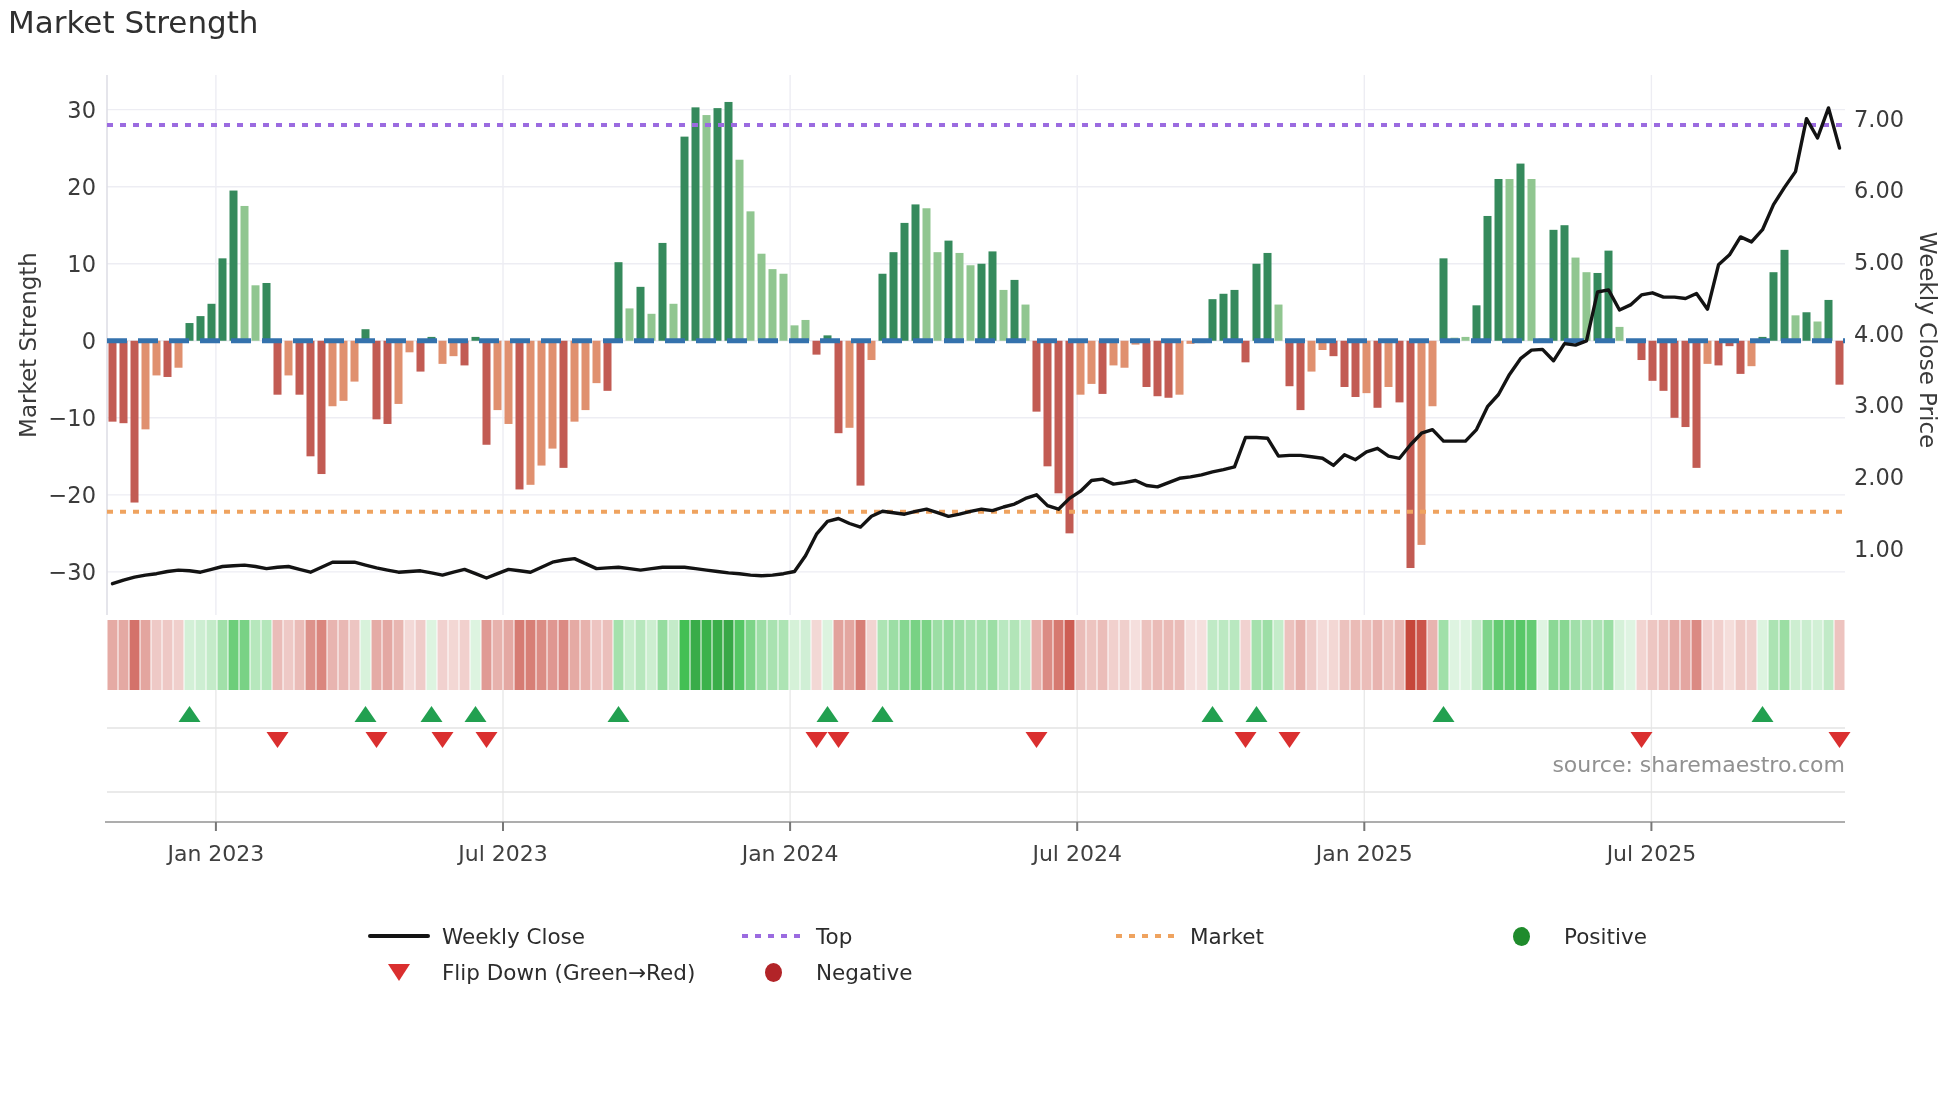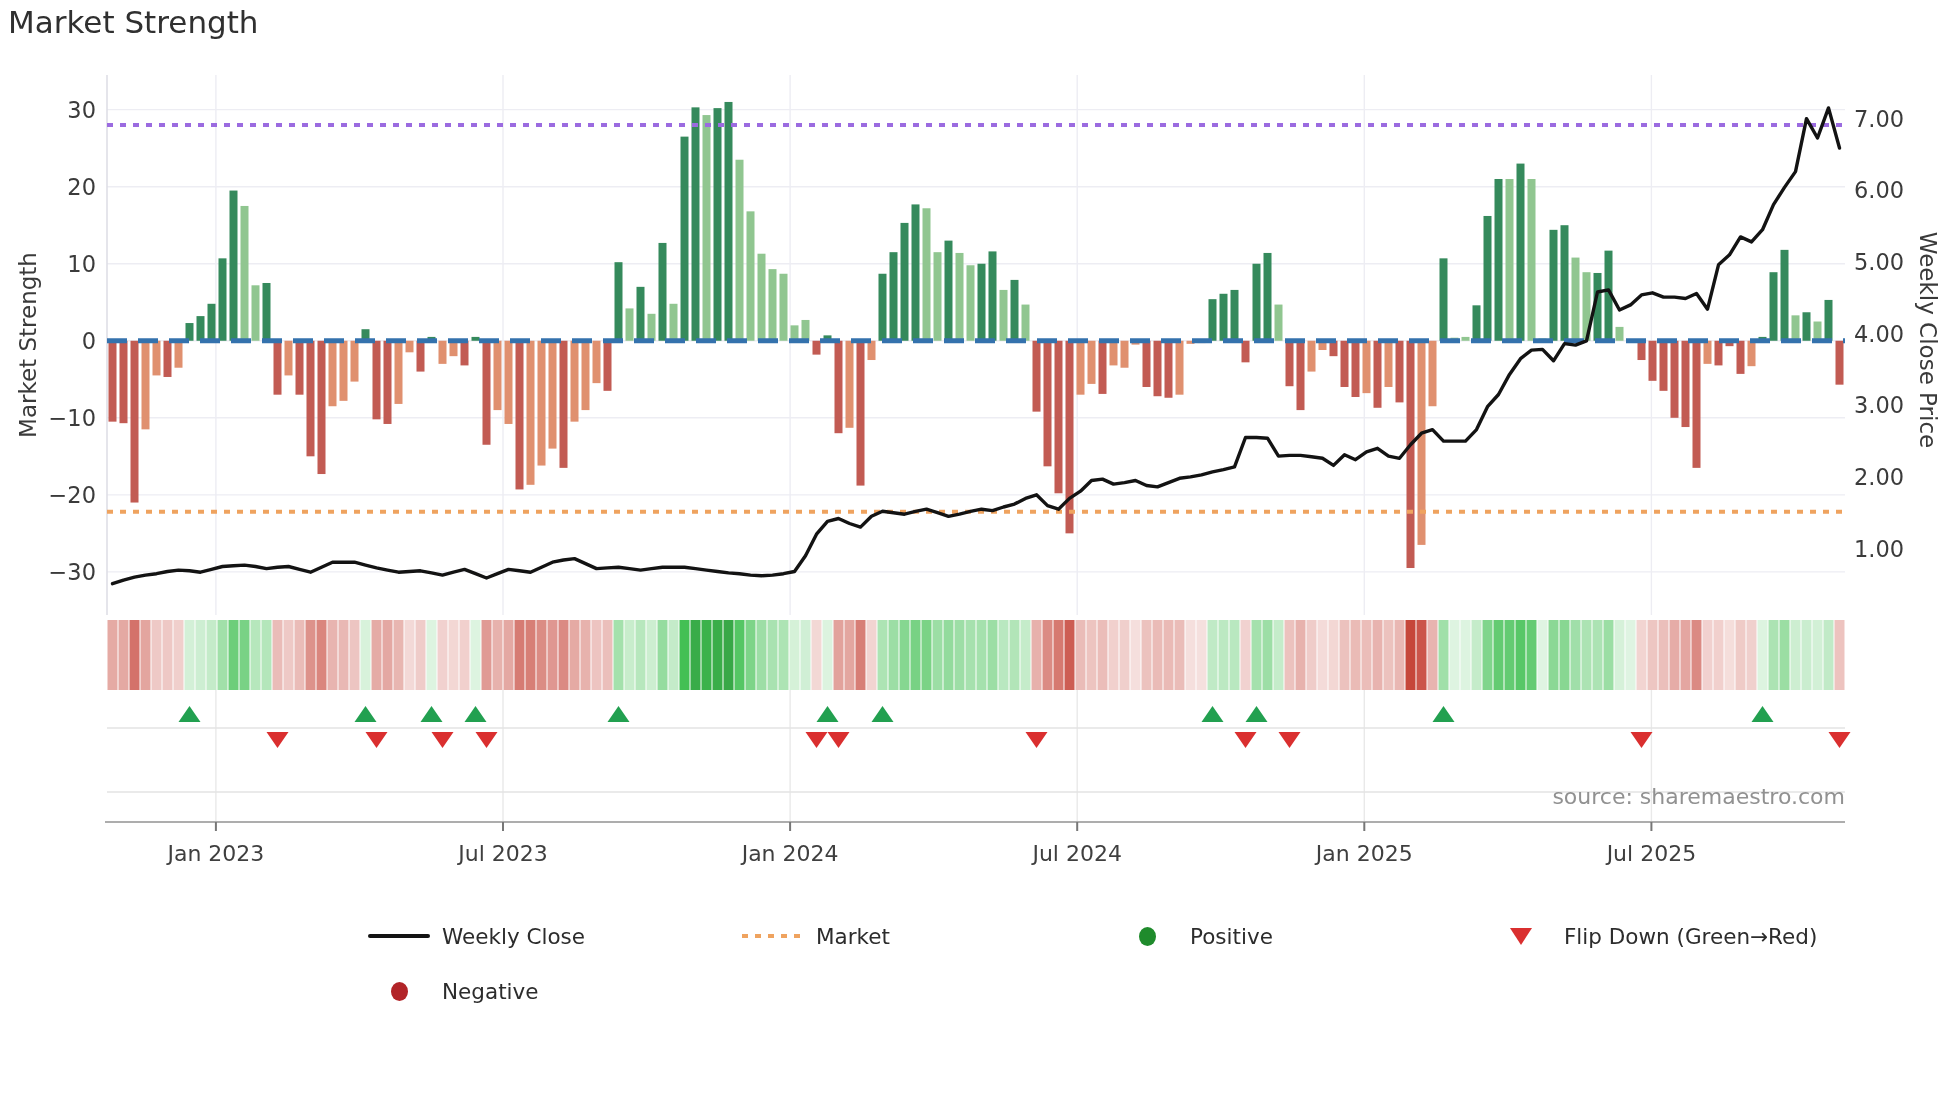--- a/index.html
+++ b/index.html
@@ -10,7 +10,7 @@
                font-size:23px;color:#3a3a3a;white-space:nowrap;}
   .ylabel-right{position:absolute;left:1928px;top:340px;transform:translate(-50%,-50%) rotate(90deg);
                 font-size:23px;color:#3a3a3a;white-space:nowrap;}
-  .source{position:absolute;right:115px;top:784px;font-size:22px;color:#919191;}
+  .source{position:absolute;right:115px;top:752px;font-size:22px;color:#919191;}
   #chart-svg{position:absolute;left:0;top:0;}
   #chart-svg text{font-family:"DejaVu Sans",sans-serif;}
   .legend{position:absolute;left:368px;top:921px;display:grid;

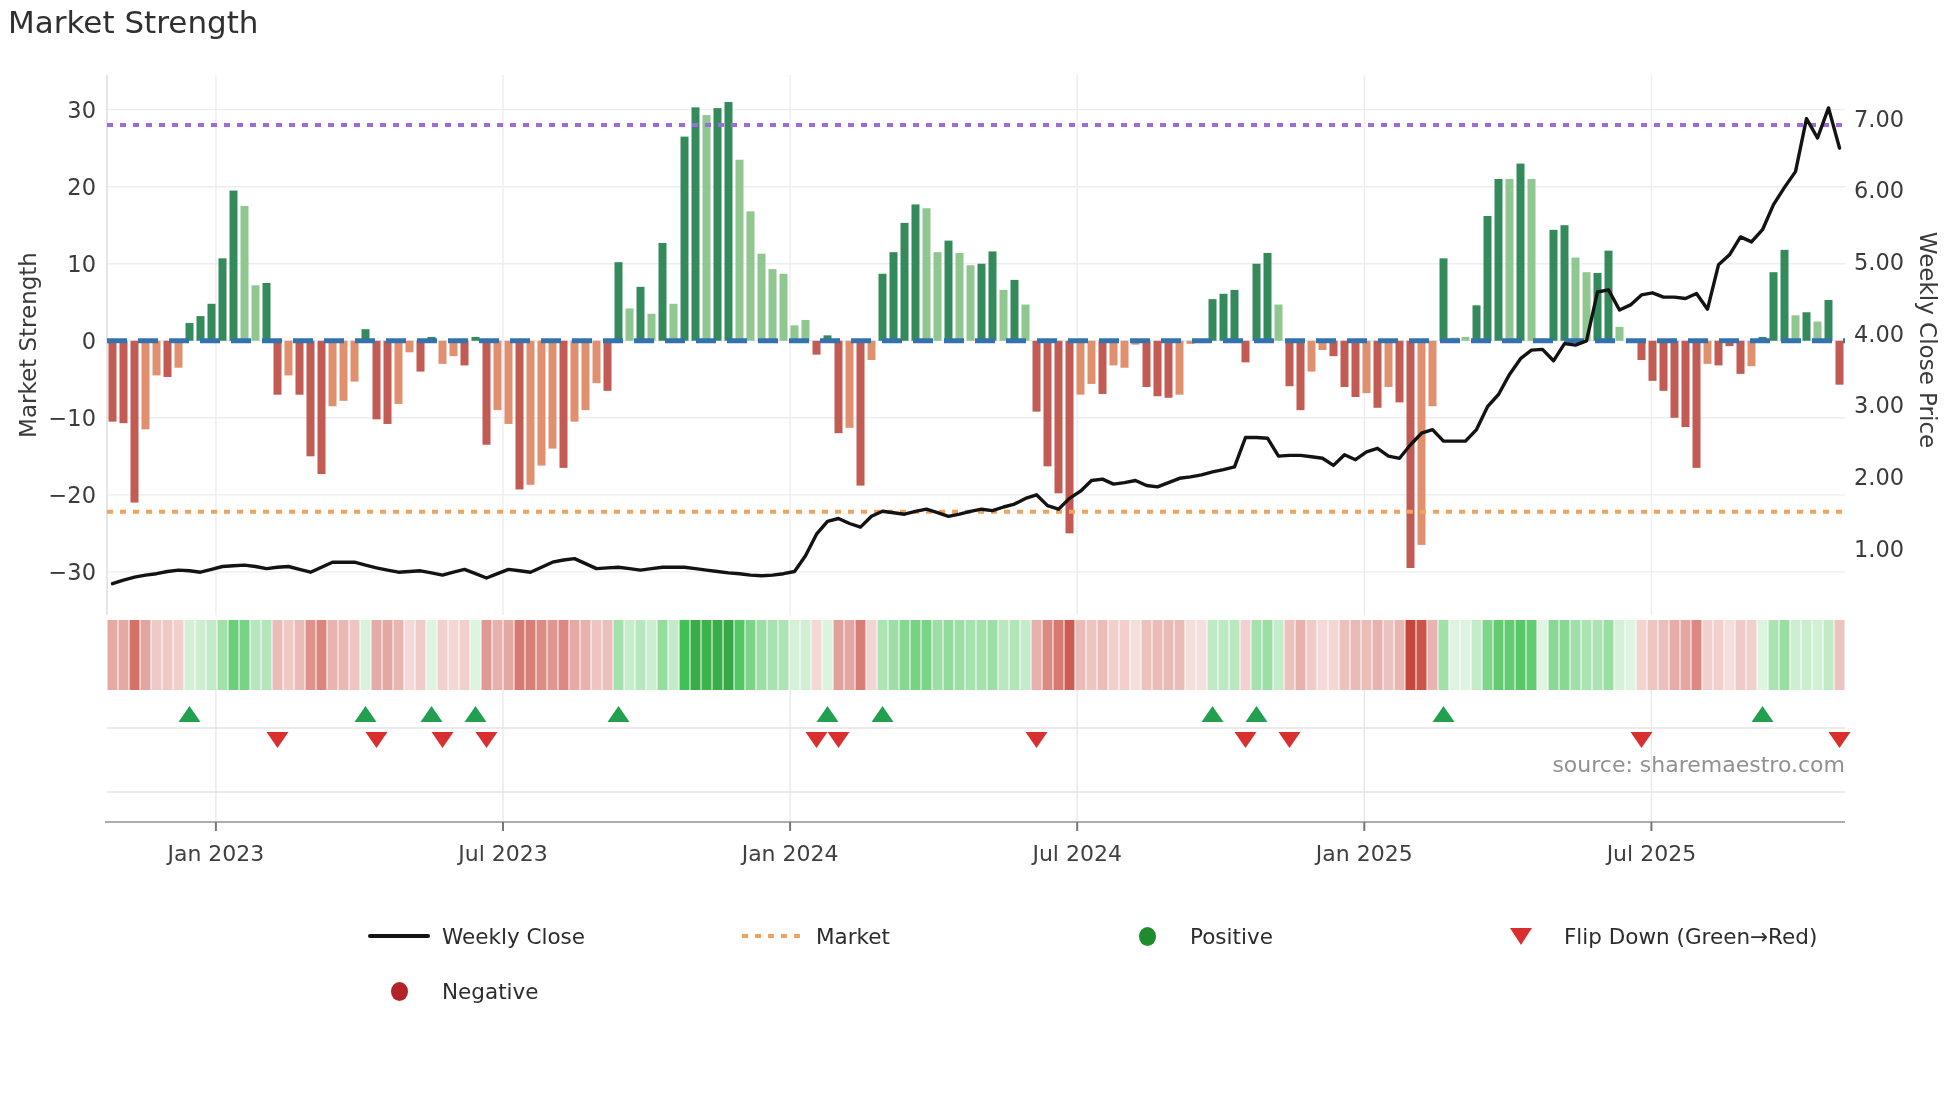--- a/index.html
+++ b/index.html
@@ -14,7 +14,7 @@
   #chart-svg{position:absolute;left:0;top:0;}
   #chart-svg text{font-family:"DejaVu Sans",sans-serif;}
   .legend{position:absolute;left:368px;top:921px;display:grid;
-          grid-template-columns:374px 374px 374px auto;row-gap:25px;}
+          grid-template-columns:374px 374px 374px auto;row-gap:6px;}
   .legend-item{display:flex;align-items:center;height:30px;}
   .legend-item .lab{font-size:21.5px;color:#2c2c2c;margin-left:12px;white-space:nowrap;}
   .lm{width:62px;height:22px;display:flex;align-items:center;justify-content:center;flex:none;}

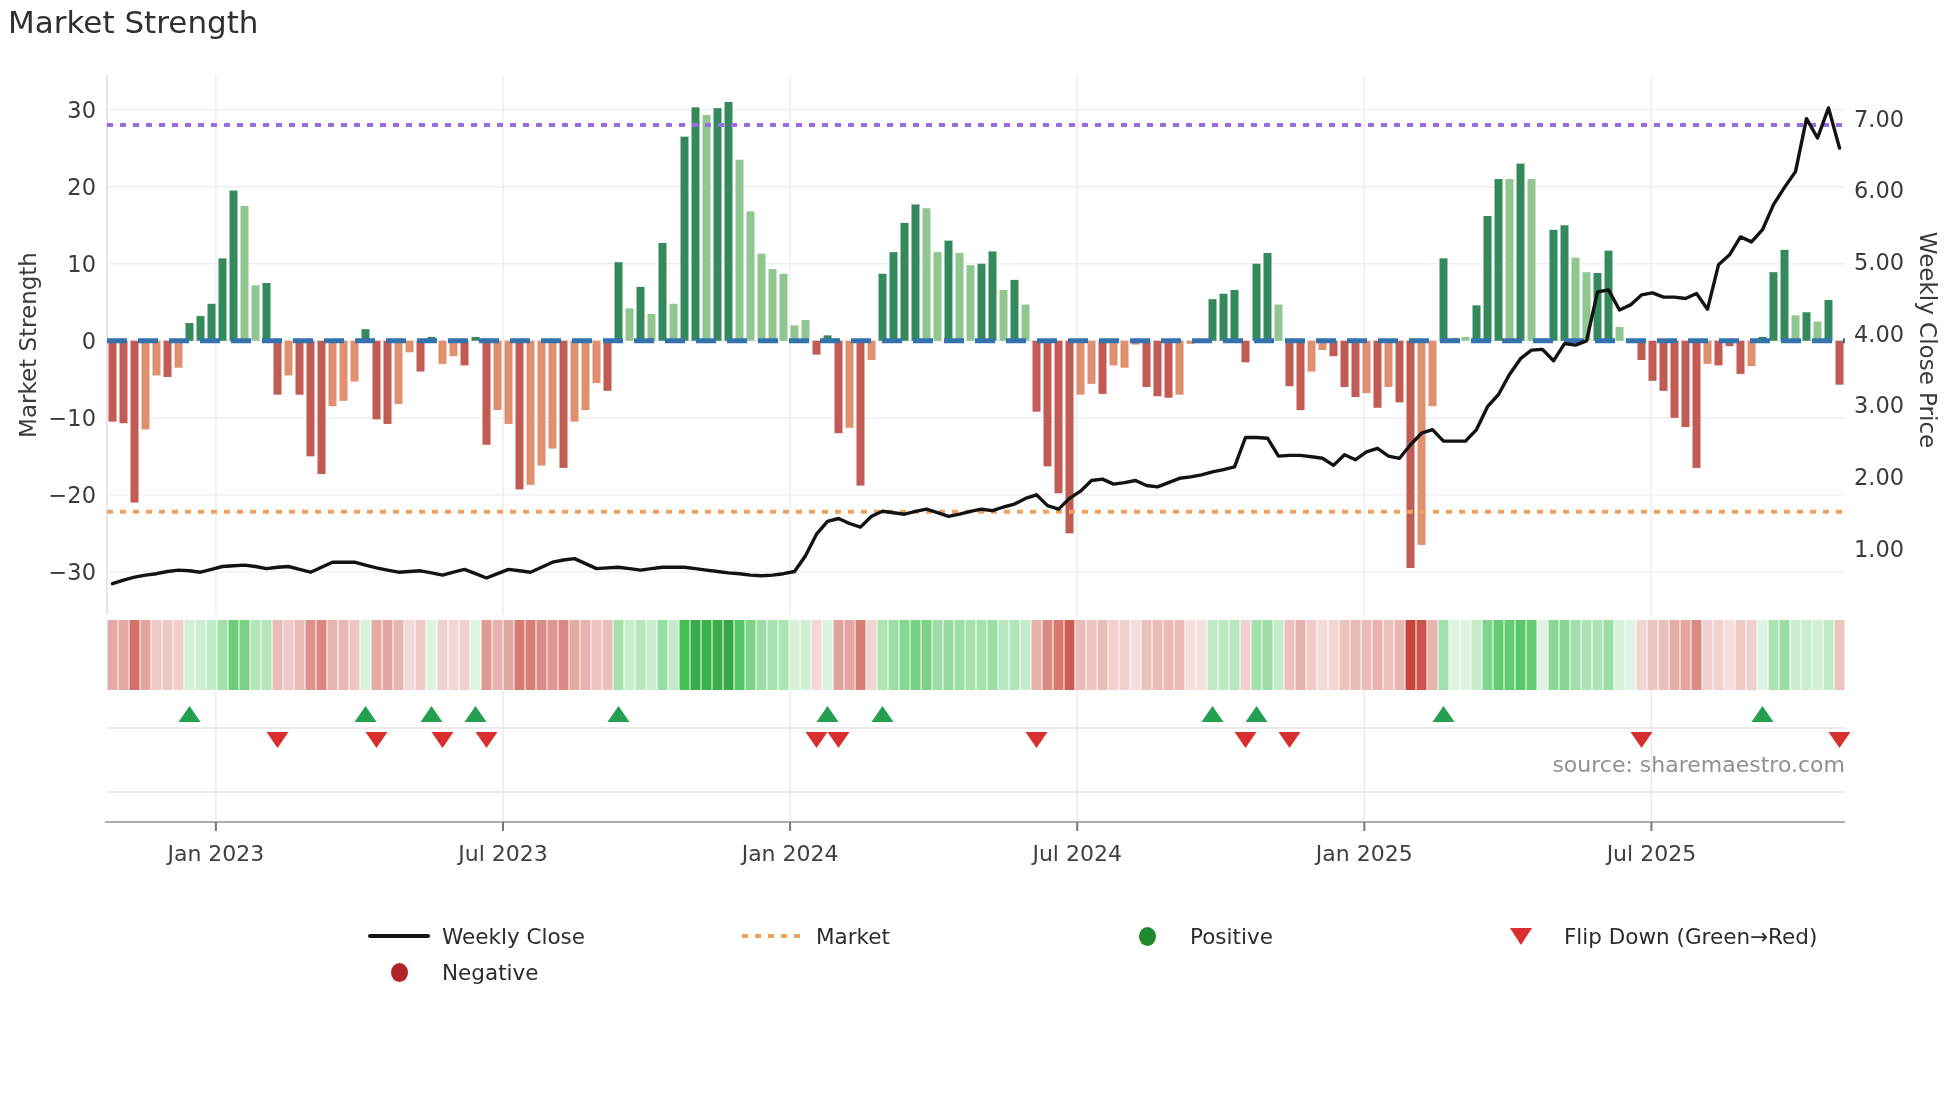--- a/index.html
+++ b/index.html
@@ -454,6 +454,12 @@
     </div>
     <div class="legend-item">
       <span class="lm">
+          <i class="lm-dotp"></i>
+        </span>
+      <span class="lab">Top</span>
+    </div>
+    <div class="legend-item">
+      <span class="lm">
           <i class="lm-doto"></i>
         </span>
       <span class="lab">Market</span>

